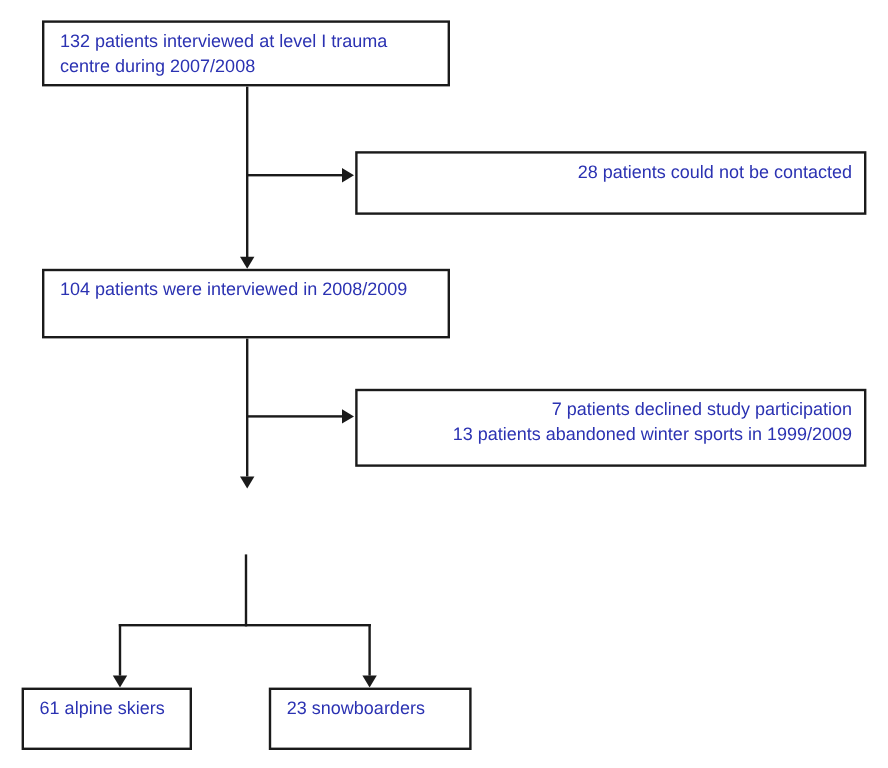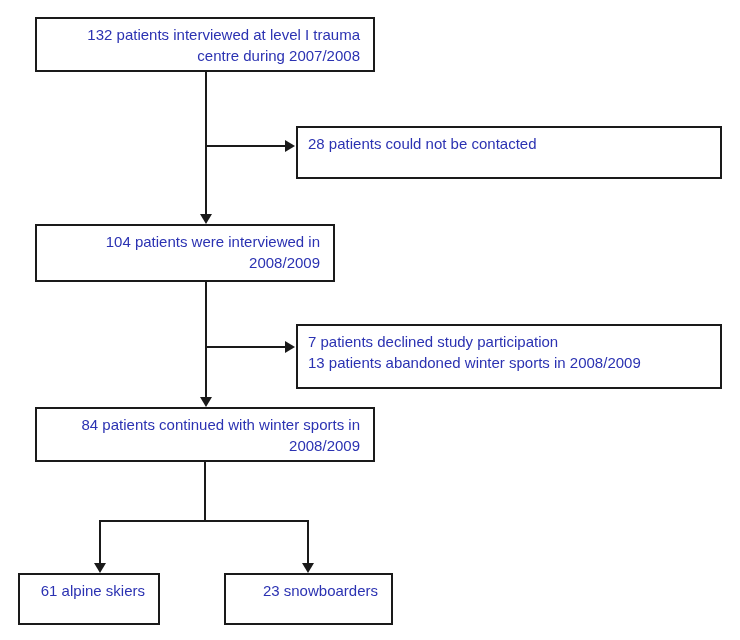--- a/index.html
+++ b/index.html
@@ -24,7 +24,7 @@
     border: 2px solid #1a1a1a;
     background: #ffffff;
   }
-  .node.center { text-align: right; padding: 5px 13px 0 13px; }
+  .node.center { text-align: left; padding: 5px 13px 0 13px; }
   .node.left   { text-align: left;   padding: 5px 10px 0 10px; }
   .line {
     position: absolute;

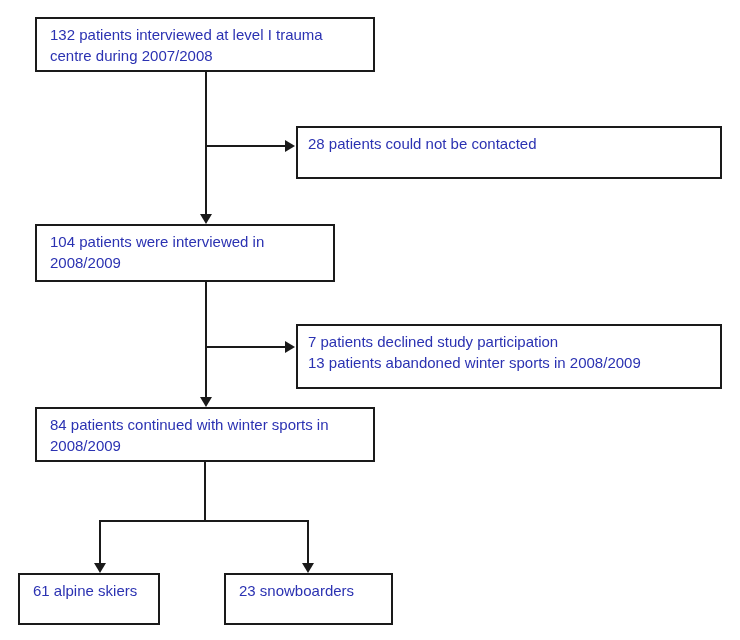--- a/index.html
+++ b/index.html
@@ -25,7 +25,7 @@
     background: #ffffff;
   }
   .node.center { text-align: left; padding: 5px 13px 0 13px; }
-  .node.left   { text-align: left;   padding: 5px 10px 0 10px; }
+  .node.left   { text-align: right;   padding: 5px 10px 0 10px; }
   .line {
     position: absolute;
     background: #1a1a1a;

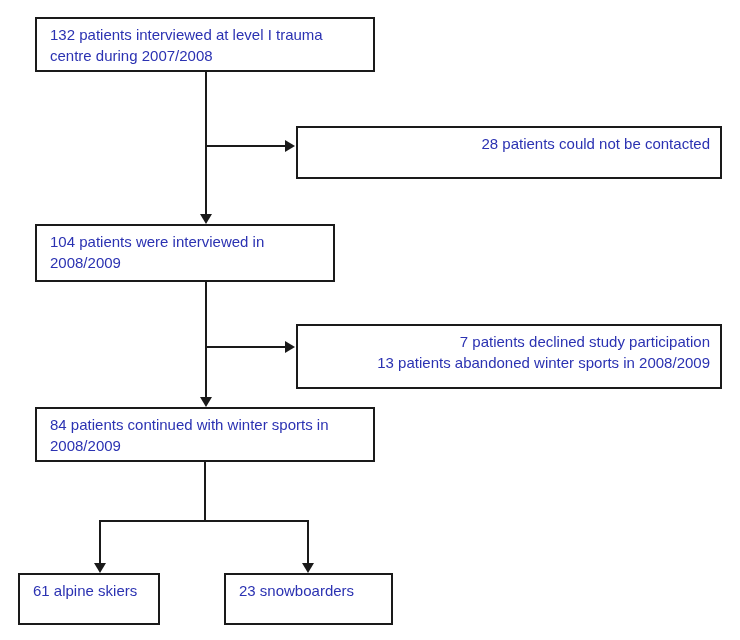--- a/index.html
+++ b/index.html
@@ -79,7 +79,7 @@
     <span>28 patients could not be contacted</span>
   </div>
 
-  <div class="node center" style="left:35px; top:224px; width:300px; height:58px;">
+  <div class="node center" style="left:35px; top:224px; width:340px; height:58px;">
     <span>104 patients were interviewed in 2008/2009</span>
   </div>
 

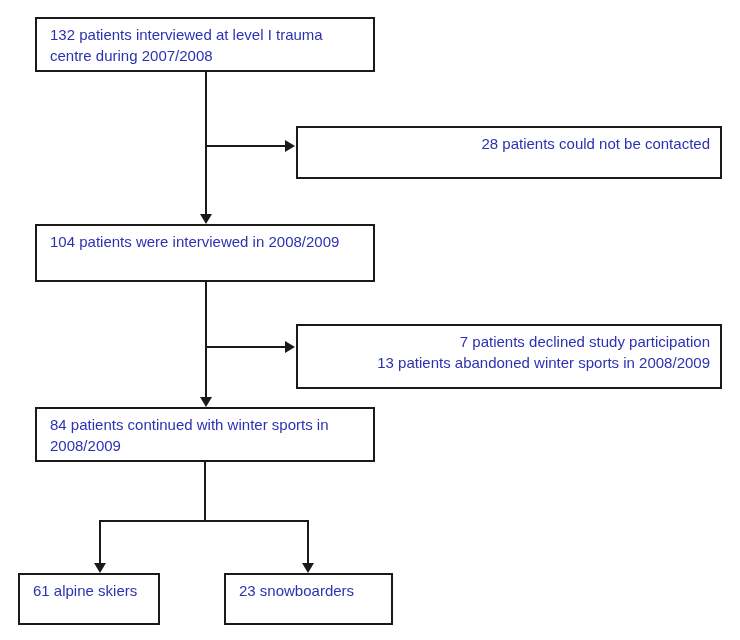--- a/index.html
+++ b/index.html
@@ -85,7 +85,7 @@
 
   <div class="node left" style="left:296px; top:313px; width:426px; height:65px;margin-top:11px;">
     <div>7 patients declined study participation</div>
-    <div>13 patients abandoned winter sports in 2008/2009</div>
+    <div>13 patients abandoned winter sports in 1999/2009</div>
   </div>
 
   <div class="node center" style="left:35px; top:407px; width:340px; height:55px;">

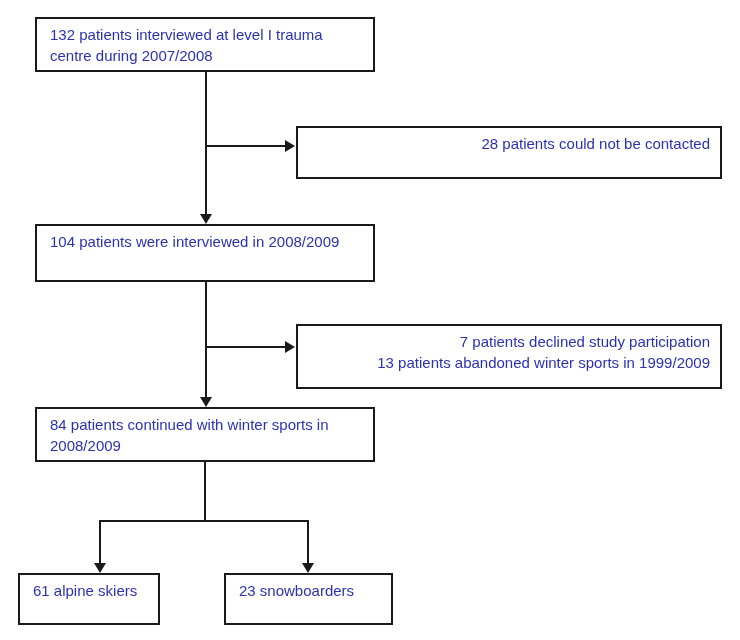--- a/index.html
+++ b/index.html
@@ -88,9 +88,6 @@
     <div>13 patients abandoned winter sports in 1999/2009</div>
   </div>
 
-  <div class="node center" style="left:35px; top:407px; width:340px; height:55px;">
-    <span>84 patients continued with winter sports in 2008/2009</span>
-  </div>
 
   <div class="node center" style="left:18px; top:573px; width:142px; height:52px;">
     <span>61 alpine skiers</span>

